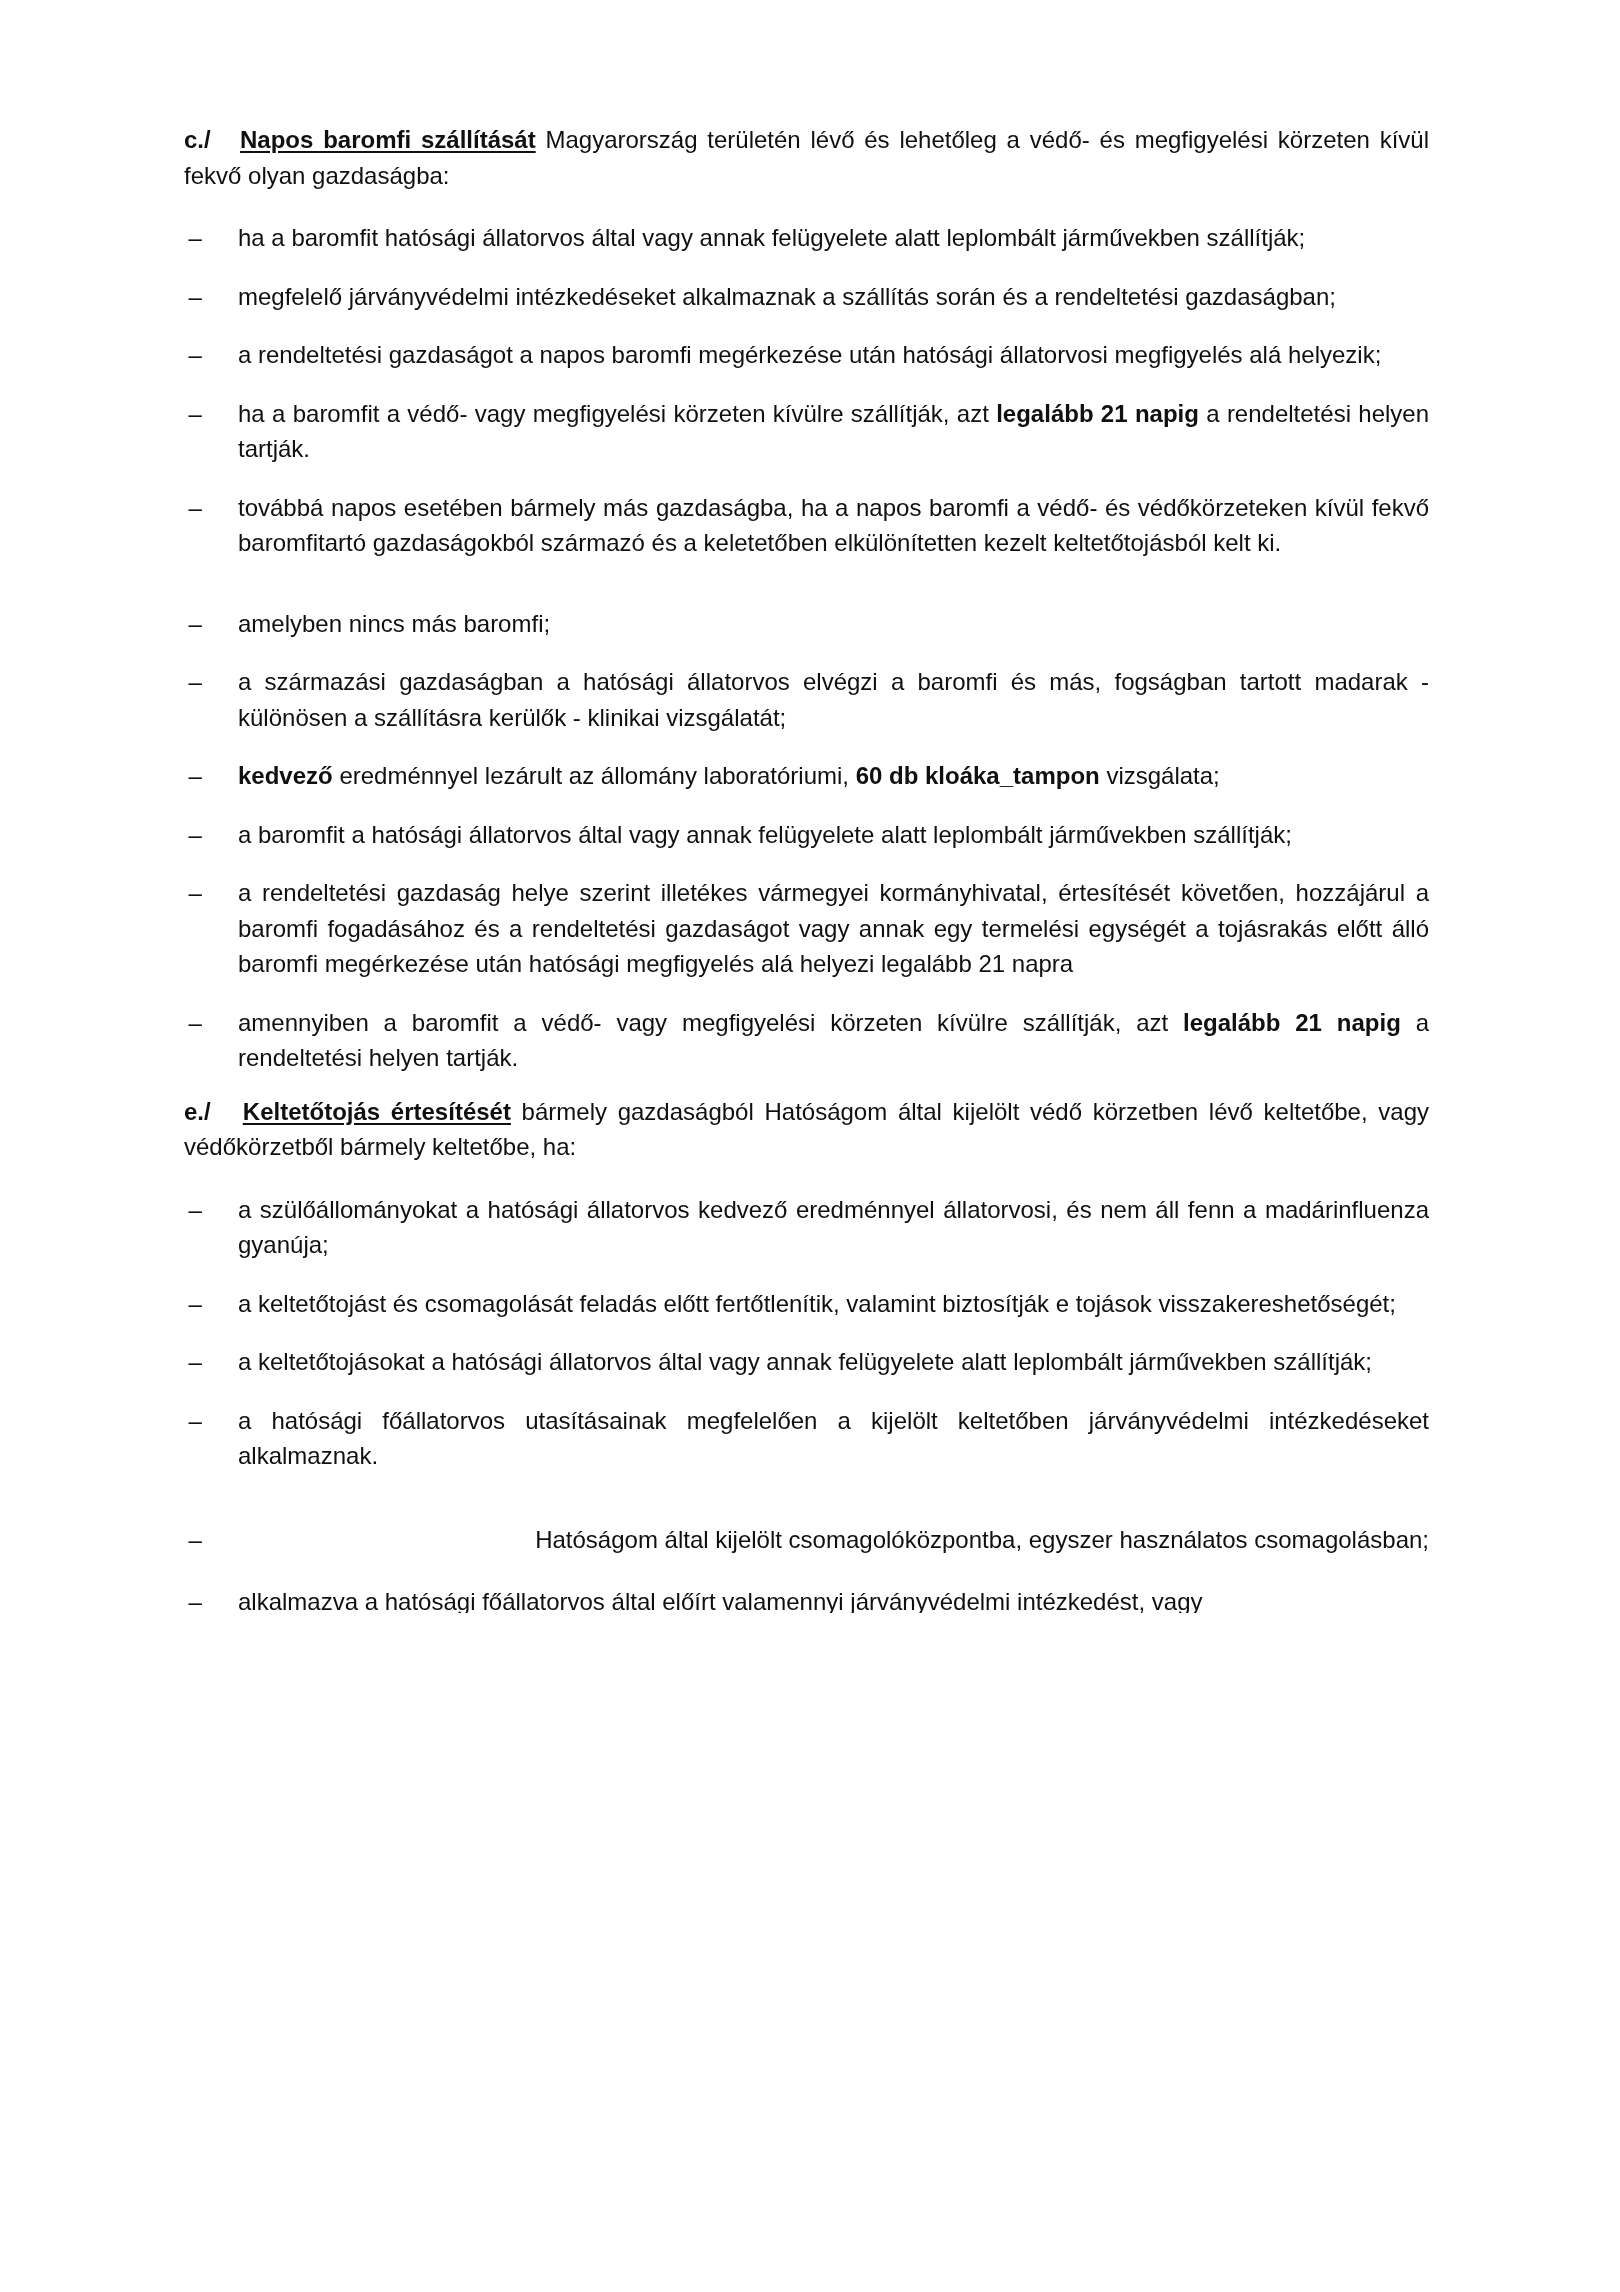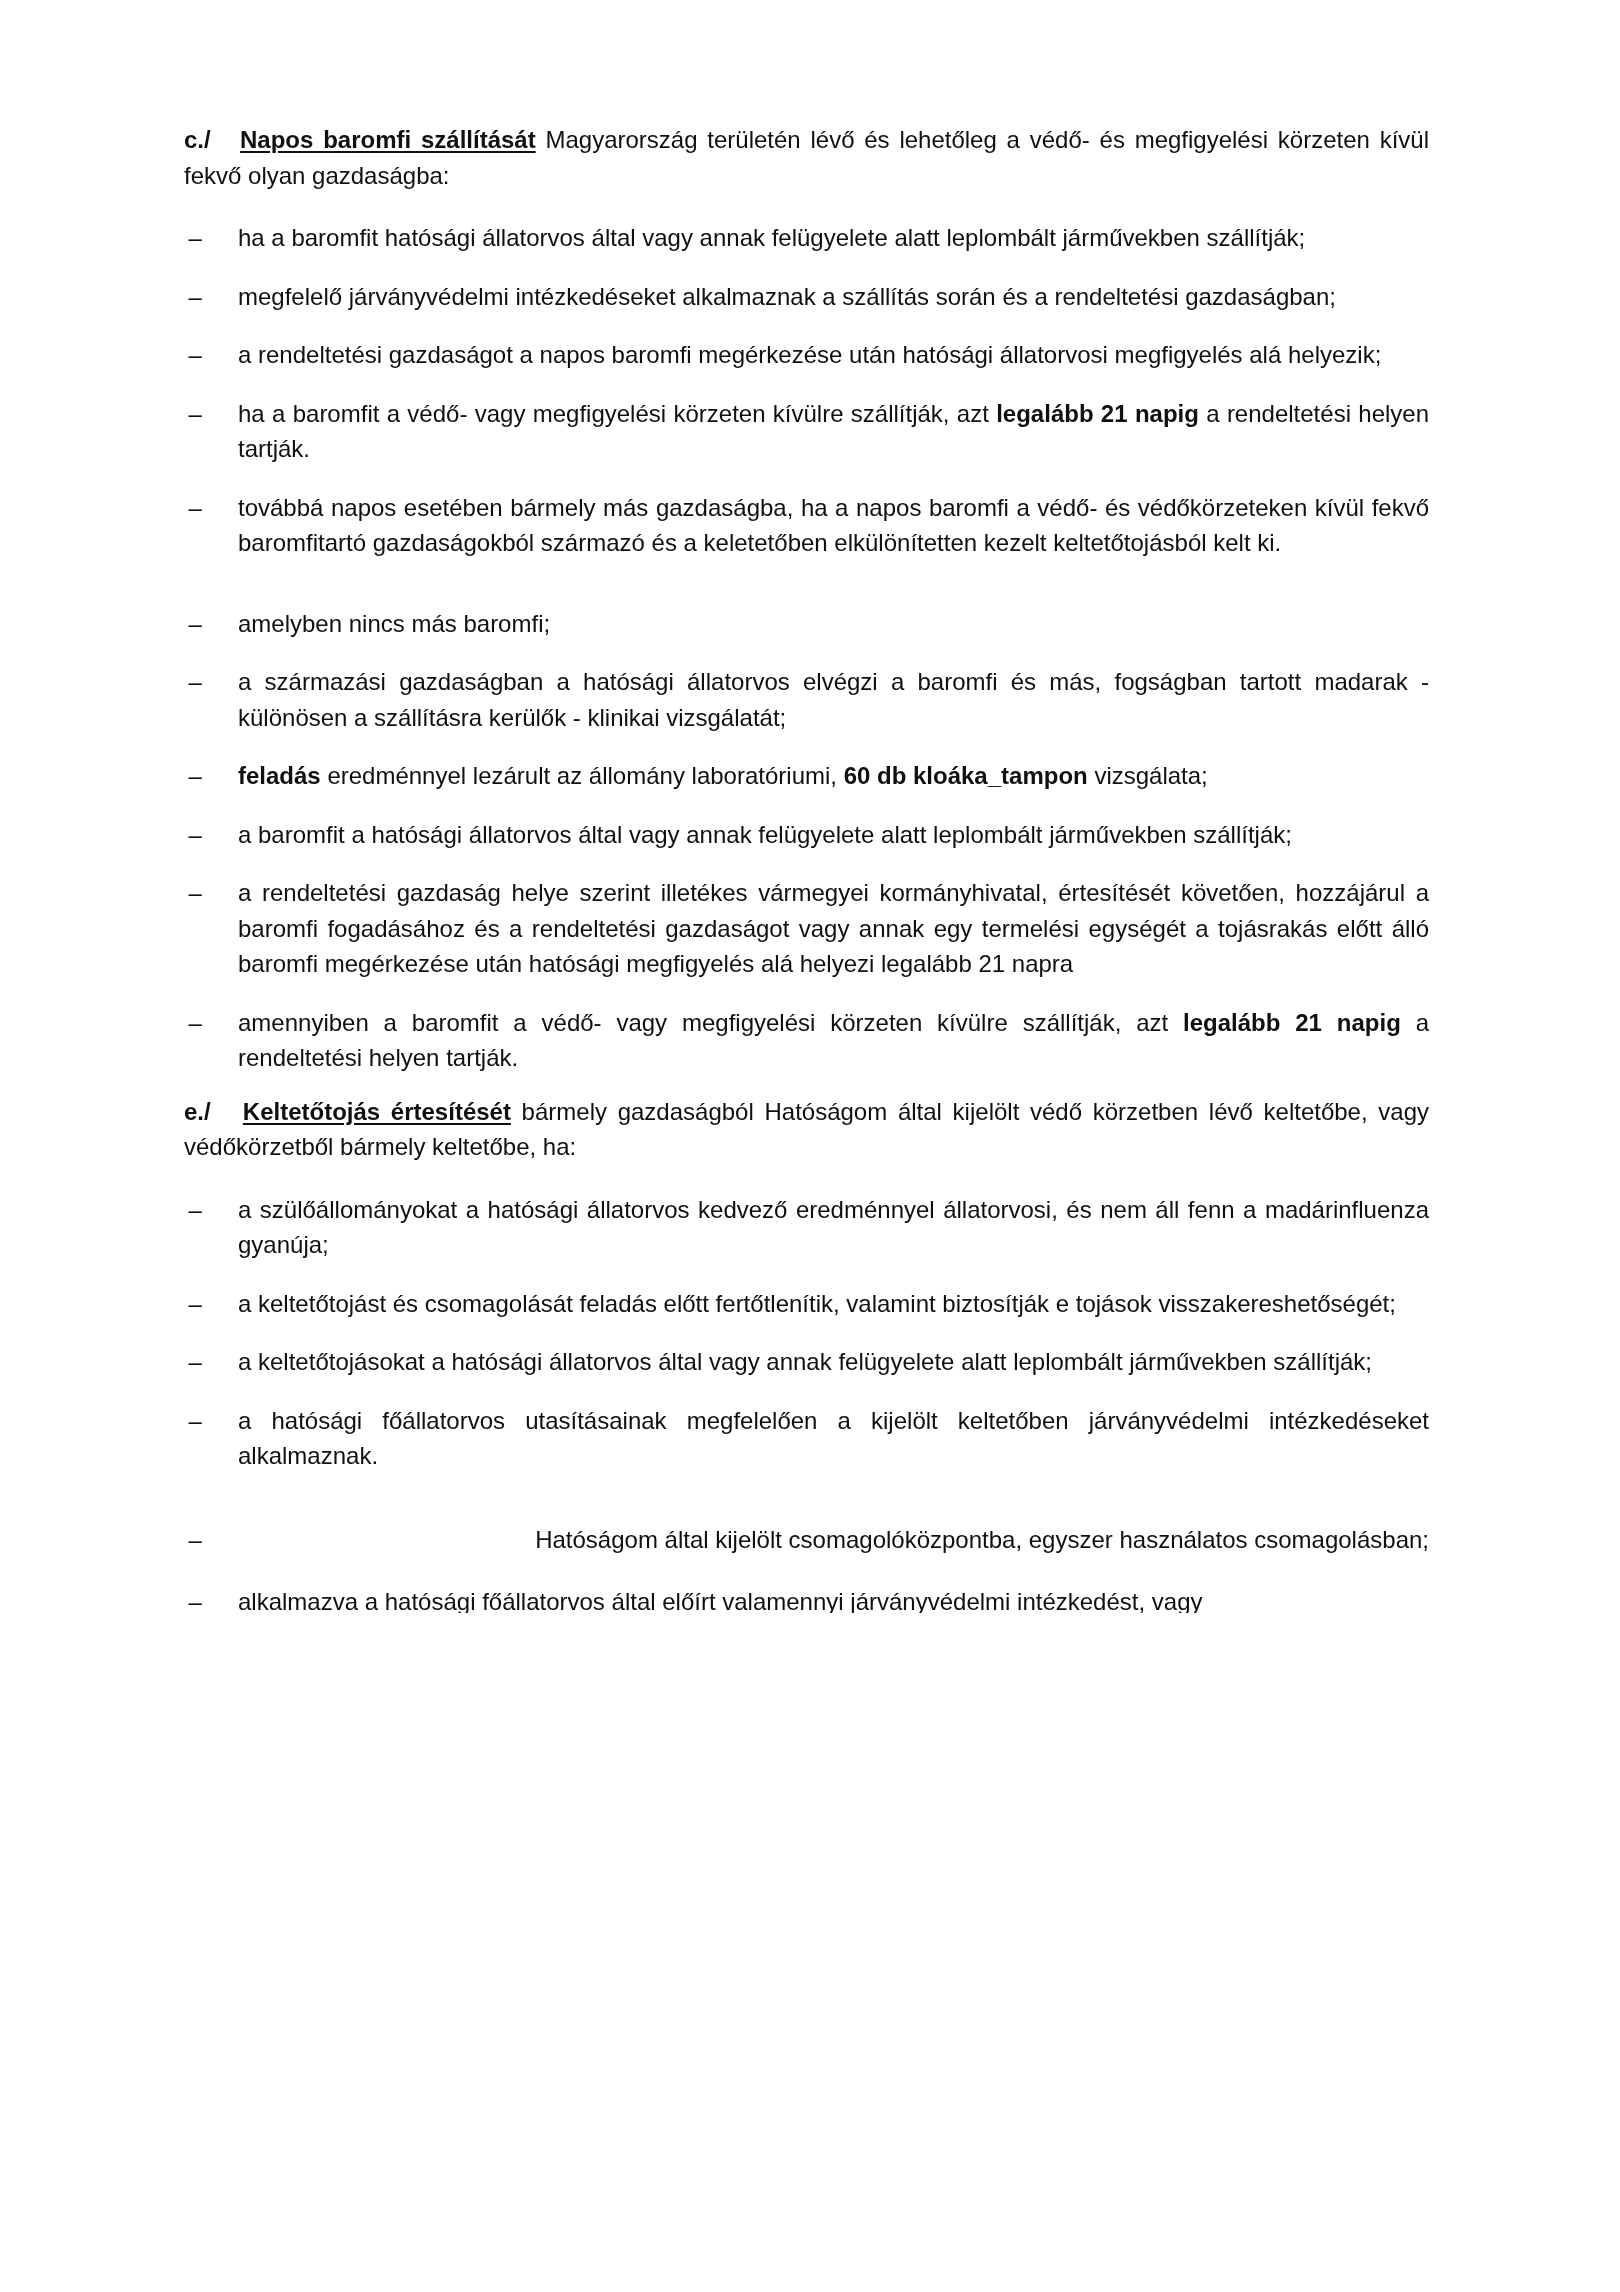--- a/index.html
+++ b/index.html
@@ -150,7 +150,7 @@
       </li>
       <li style="margin-top:23px">
         <span class="dash">–</span>
-        <span class="bullet-text"><b>feladás</b><span> eredménnyel lezárult az állomány laboratóriumi, </span><b>60 db kloáka_tampon</b><span> vizsgálata;</span></span>
+        <span class="bullet-text"><b>kedvező</b><span> eredménnyel lezárult az állomány laboratóriumi, </span><b>60 db kloáka_tampon</b><span> vizsgálata;</span></span>
       </li>
       <li style="margin-top:23px">
         <span class="dash">–</span>

